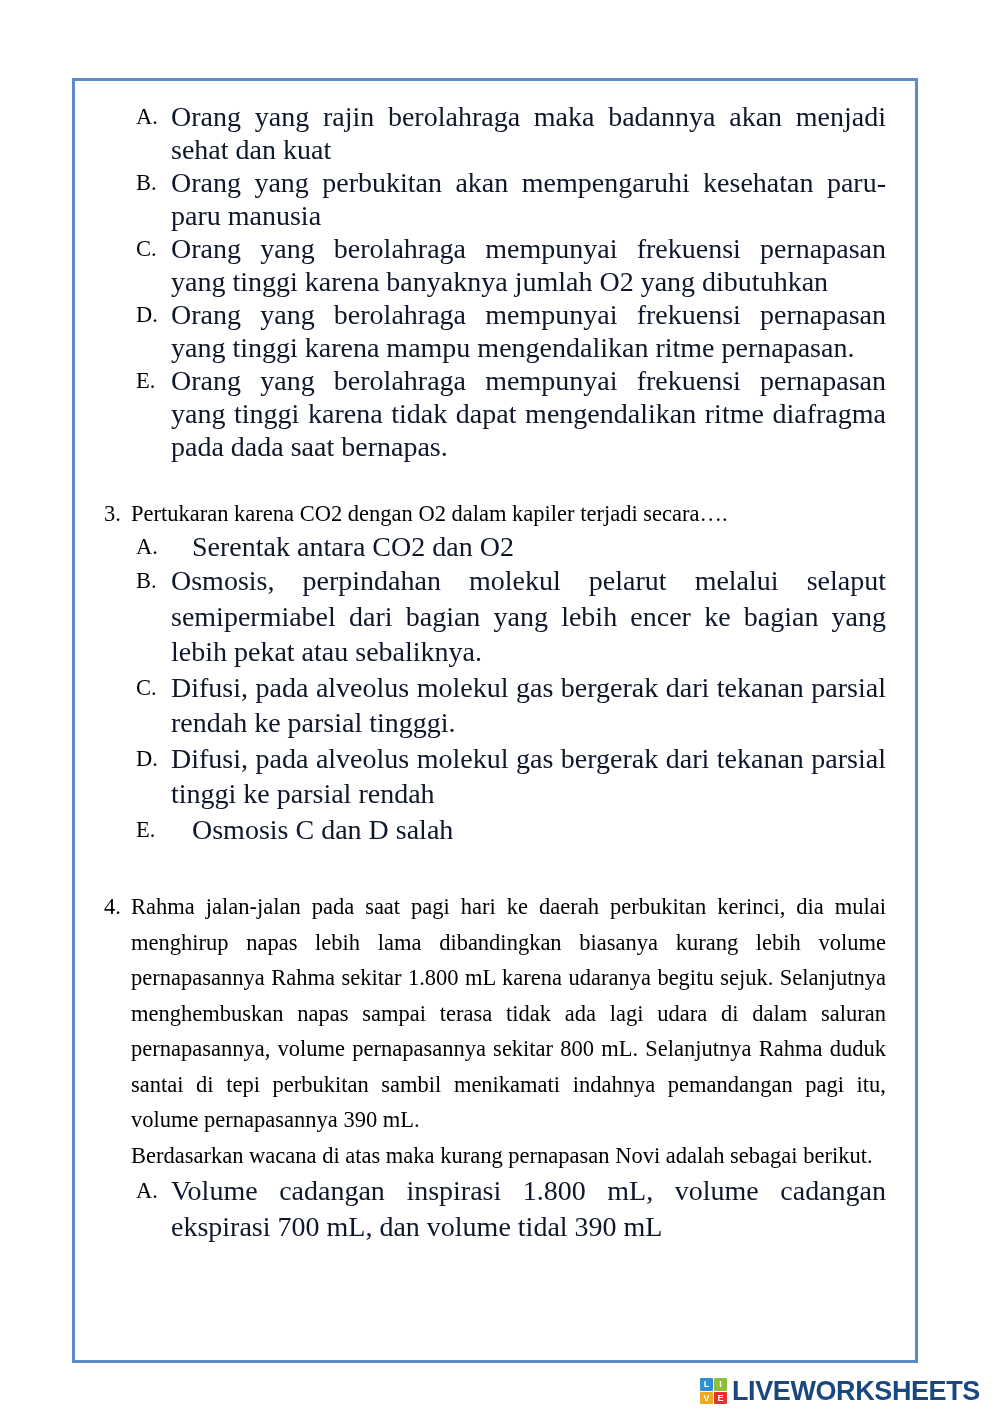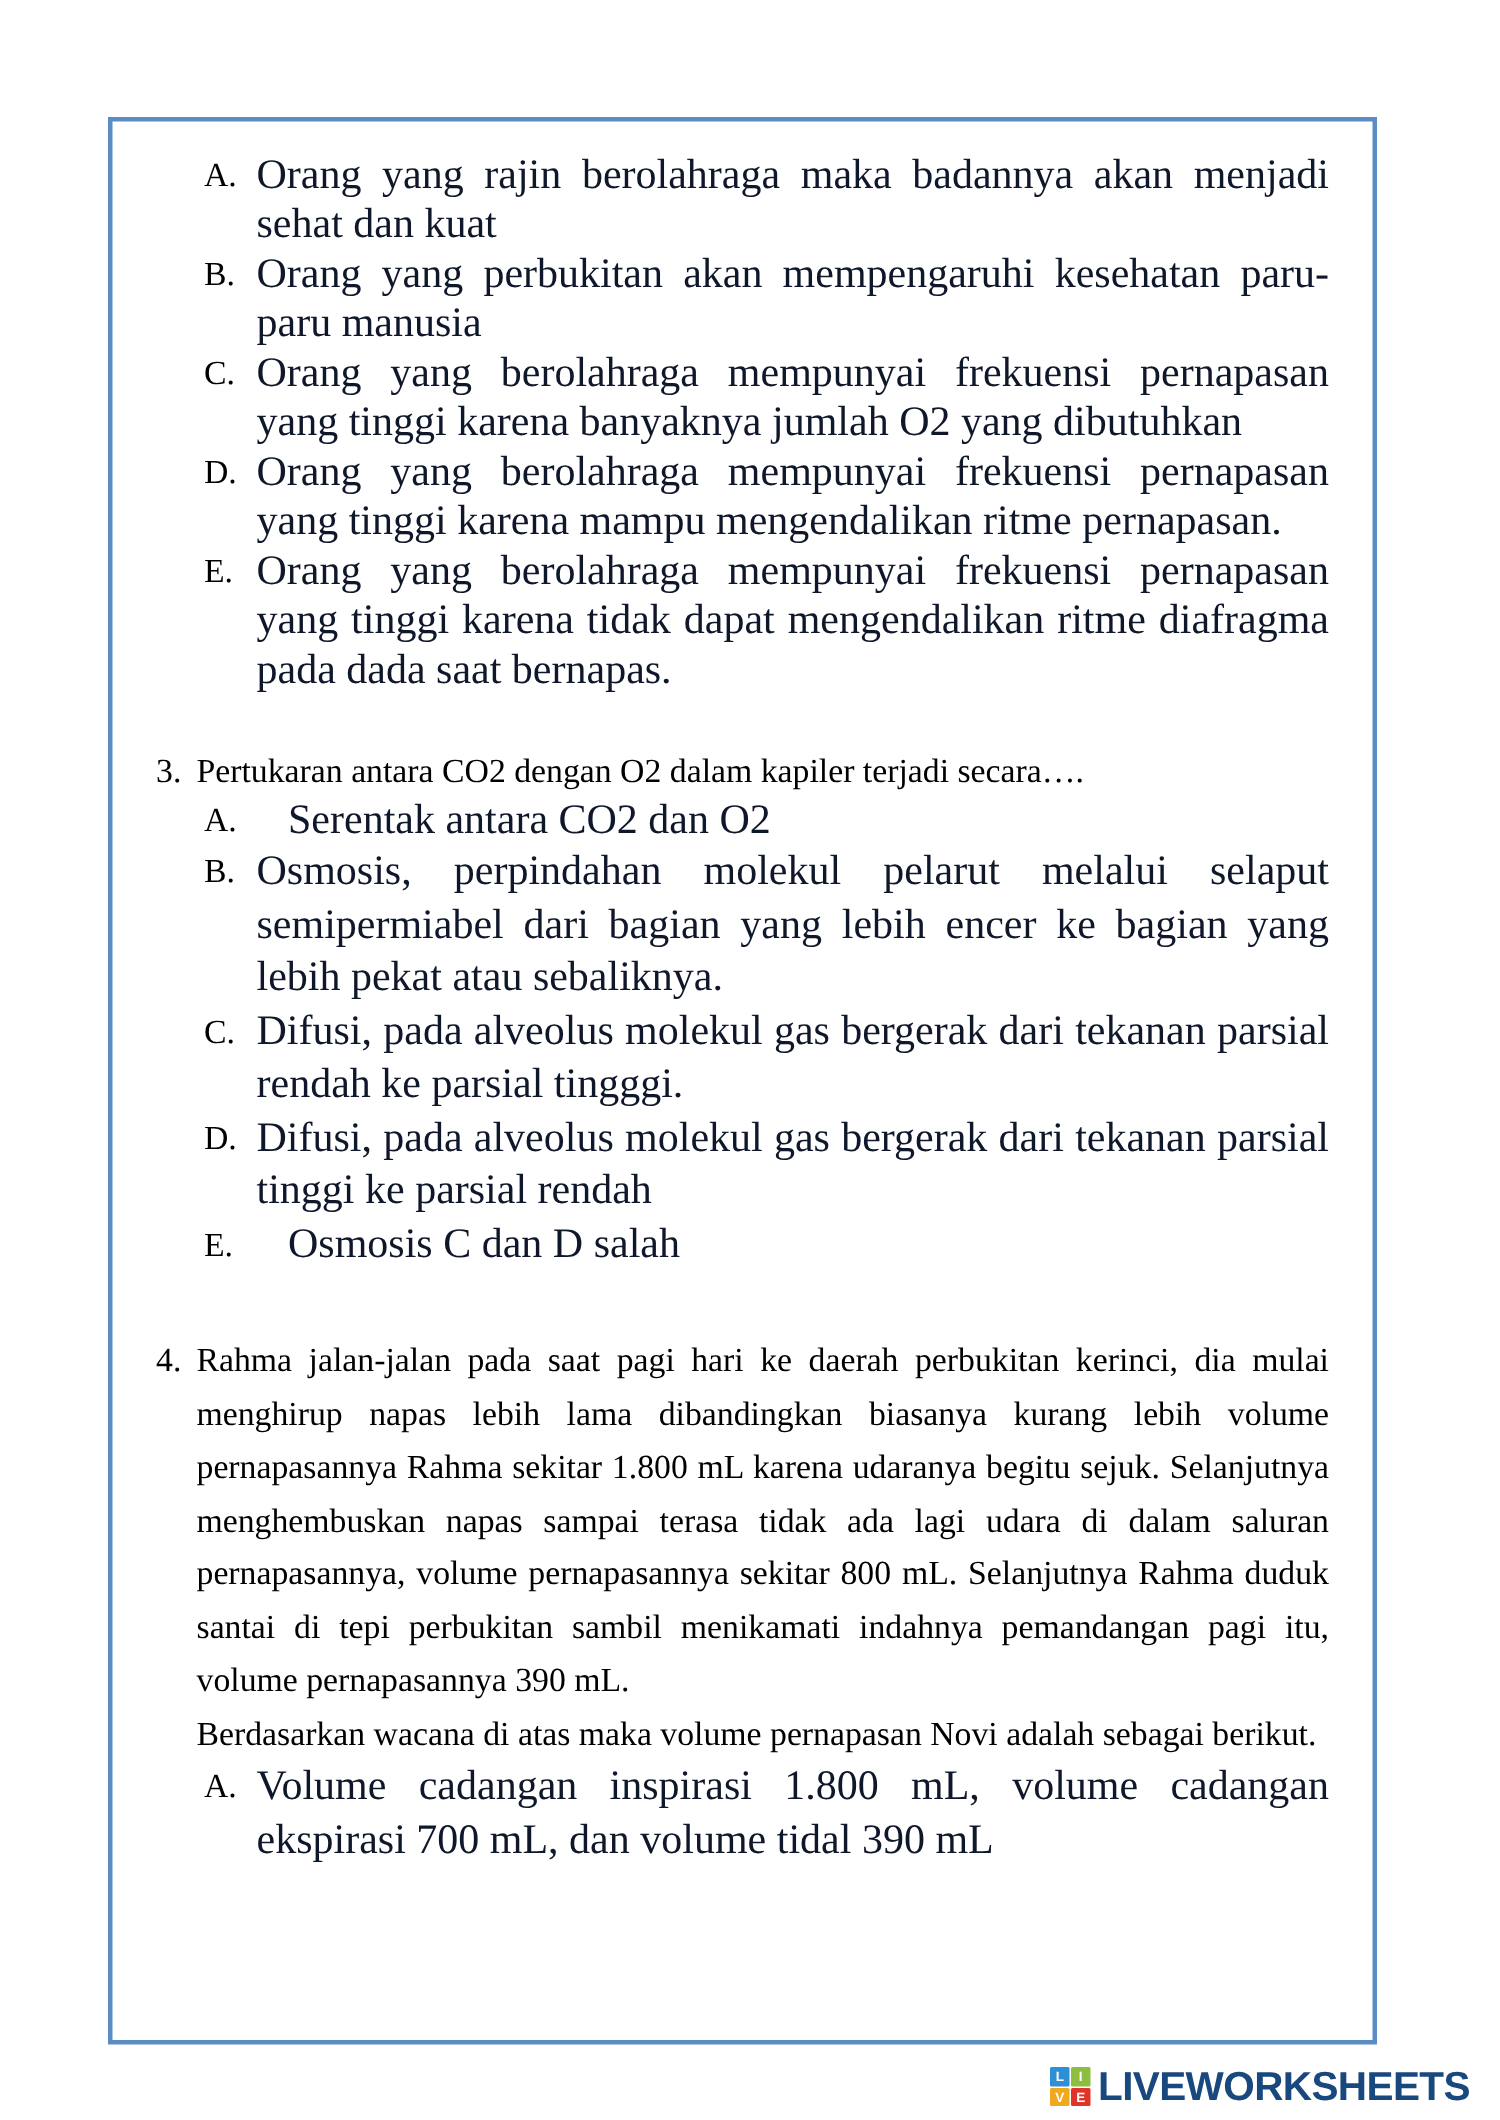--- a/index.html
+++ b/index.html
@@ -191,7 +191,7 @@
 
       <div class="q-row">
         <span class="q-num">3.</span>
-        <span class="q-text nojustify">Pertukaran antara CO2 dengan O2 dalam kapiler terjadi secara….</span>
+        <span class="q-text nojustify">Pertukaran karena CO2 dengan O2 dalam kapiler terjadi secara….</span>
       </div>
 
       <div class="opt-list">

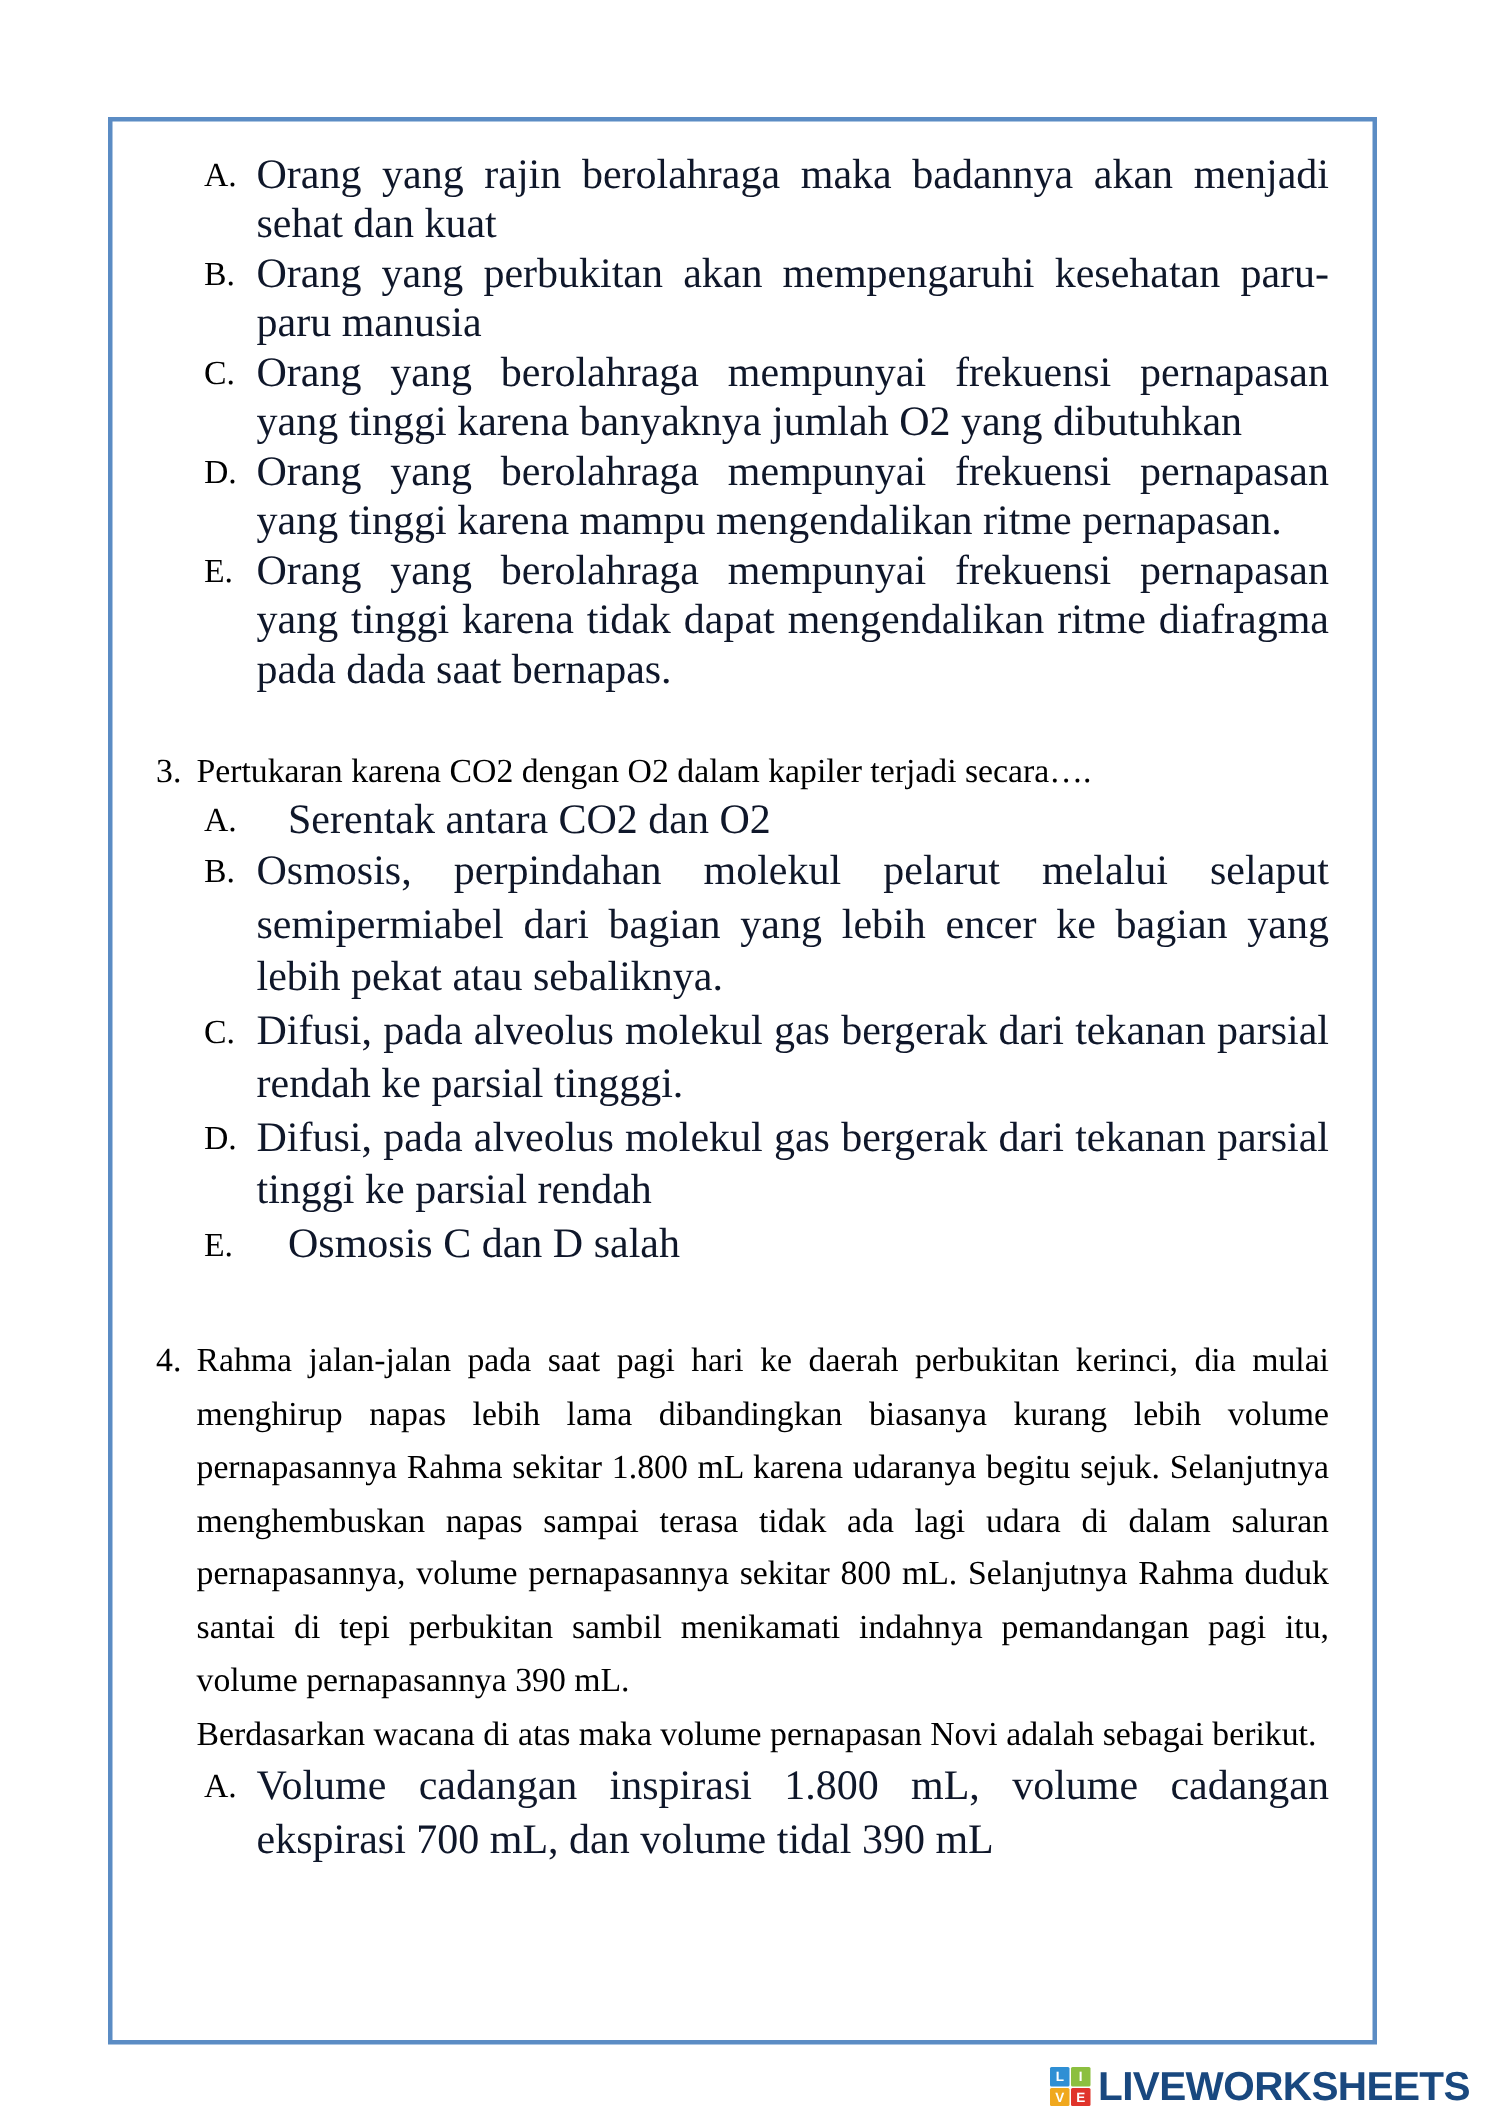--- a/index.html
+++ b/index.html
@@ -235,7 +235,7 @@
 
       <div class="q-row loose-q">
         <span class="q-num"></span>
-        <span class="q-text">Berdasarkan wacana di atas maka volume pernapasan Novi adalah sebagai berikut.</span>
+        <span class="q-text">Berdasarkan wacana di atas maka kurang pernapasan Novi adalah sebagai berikut.</span>
       </div>
 
       <div class="opt-list">

